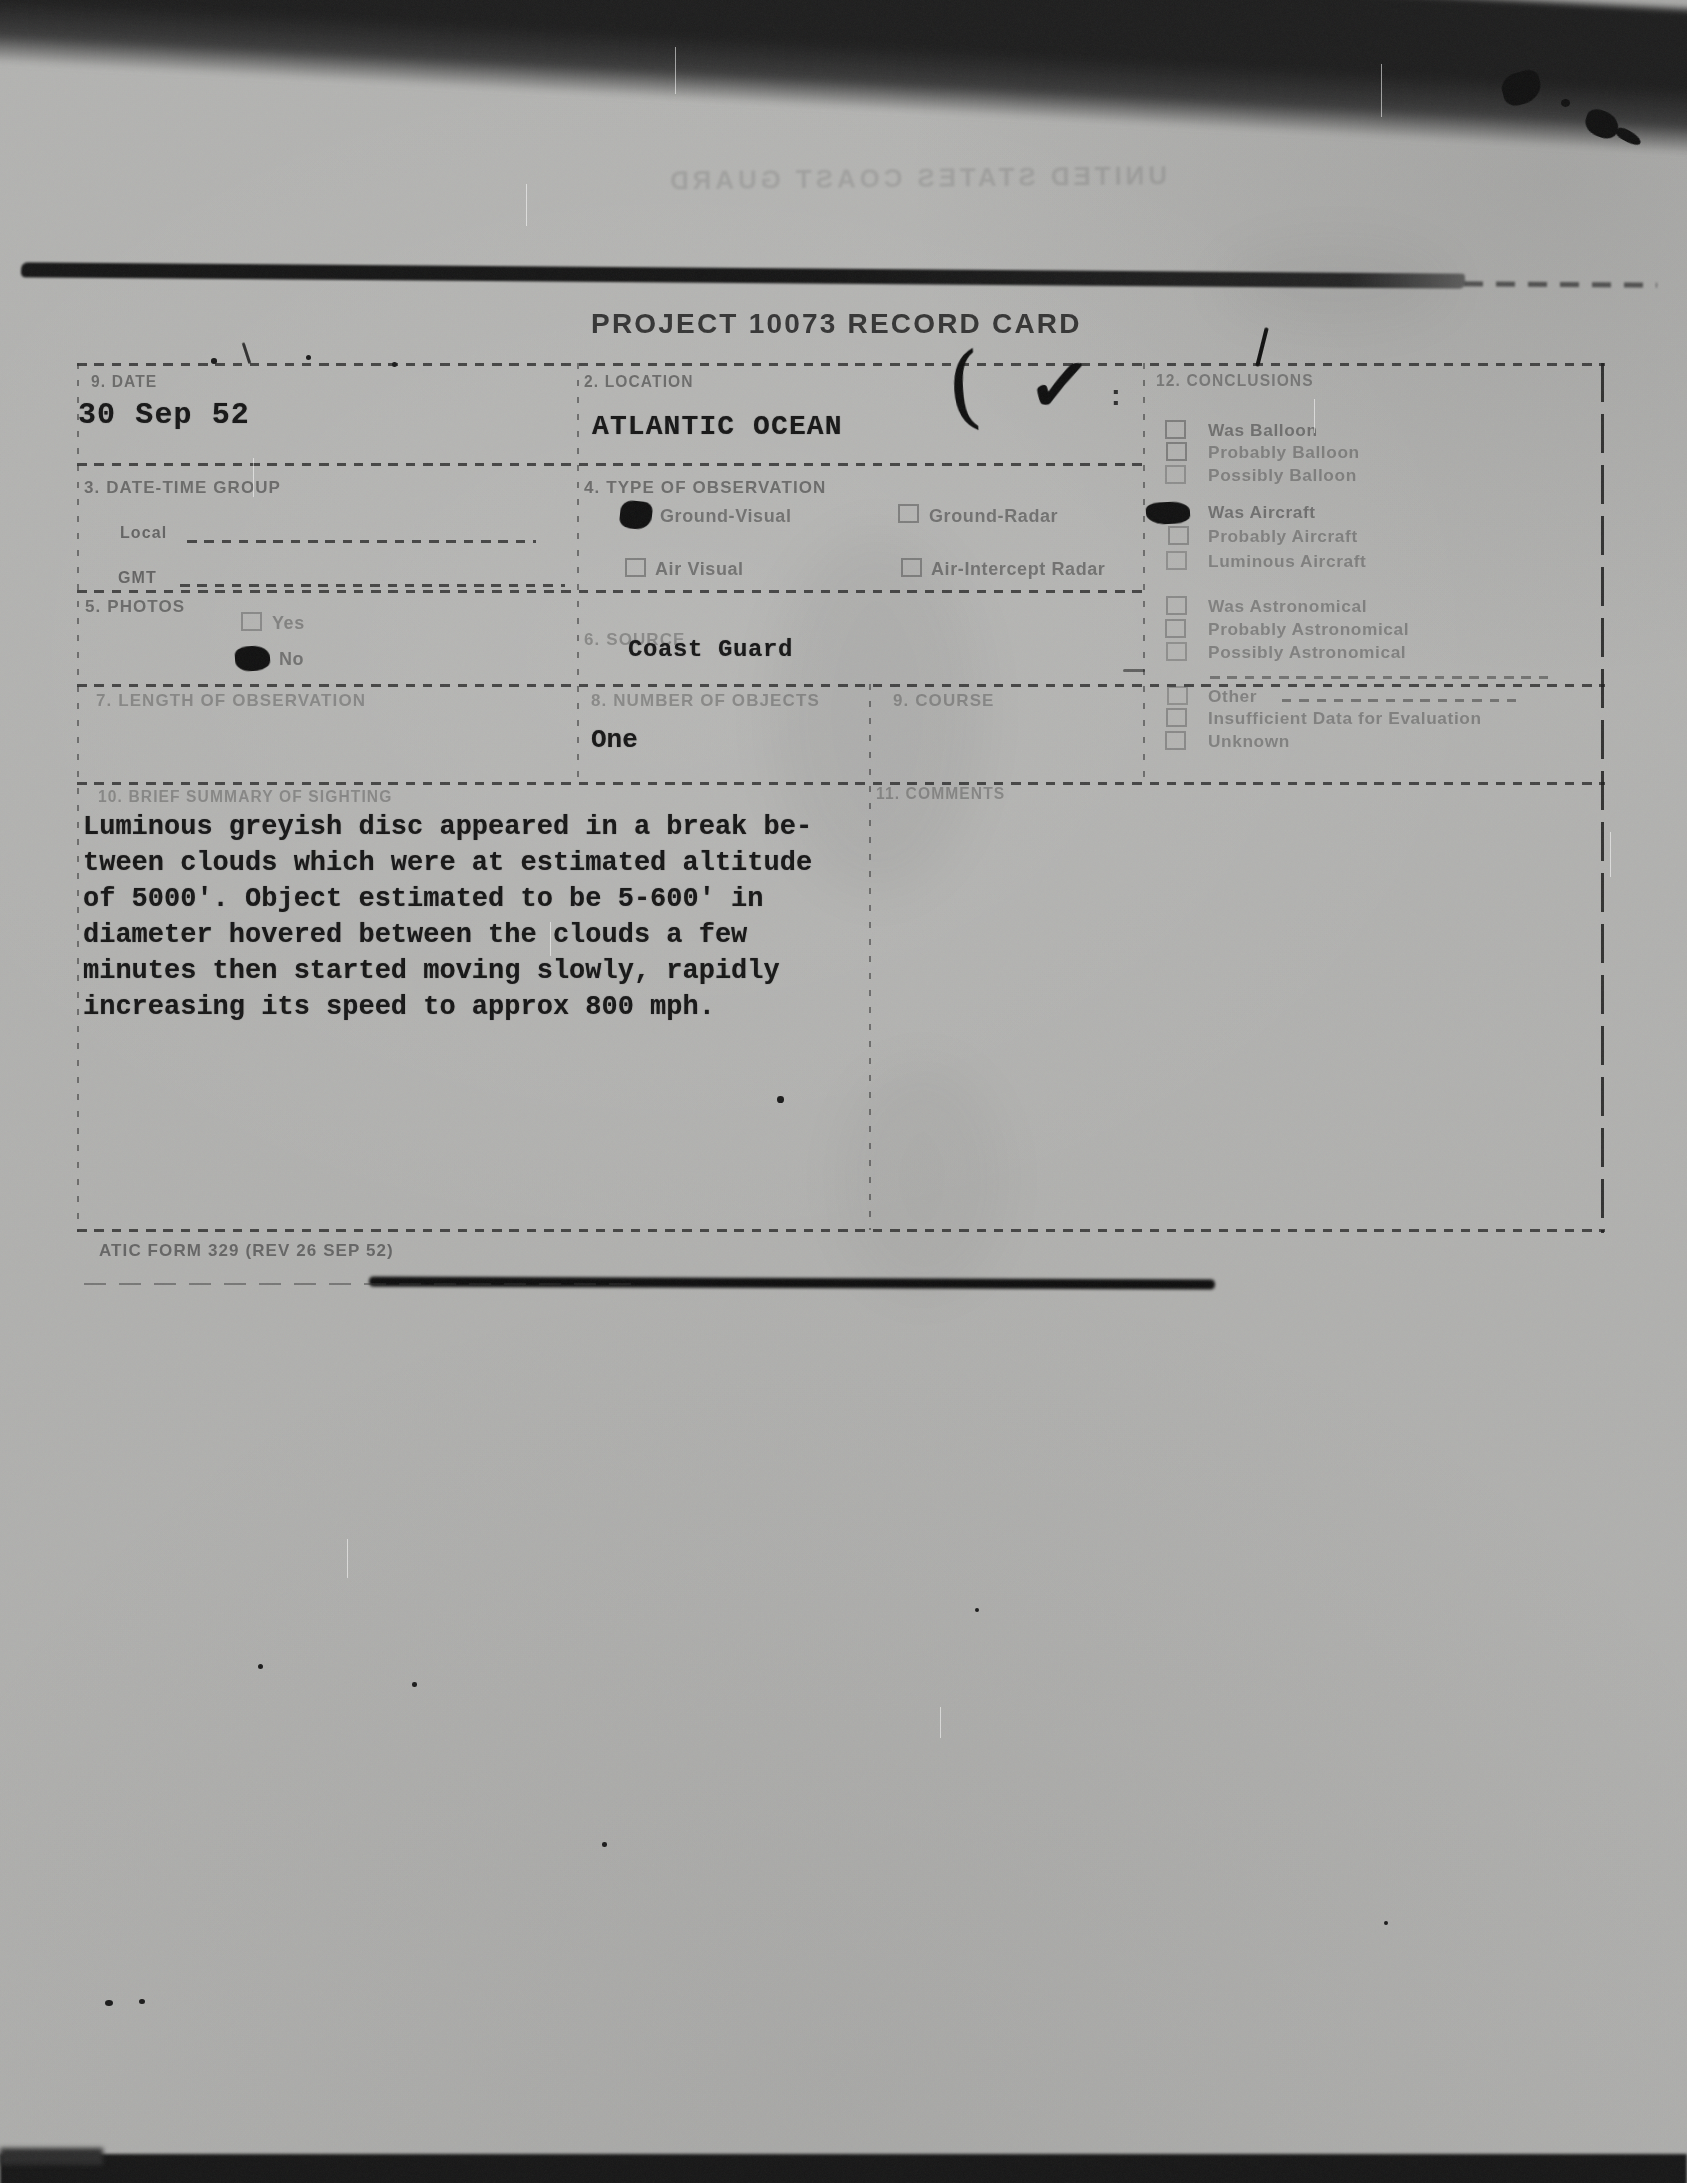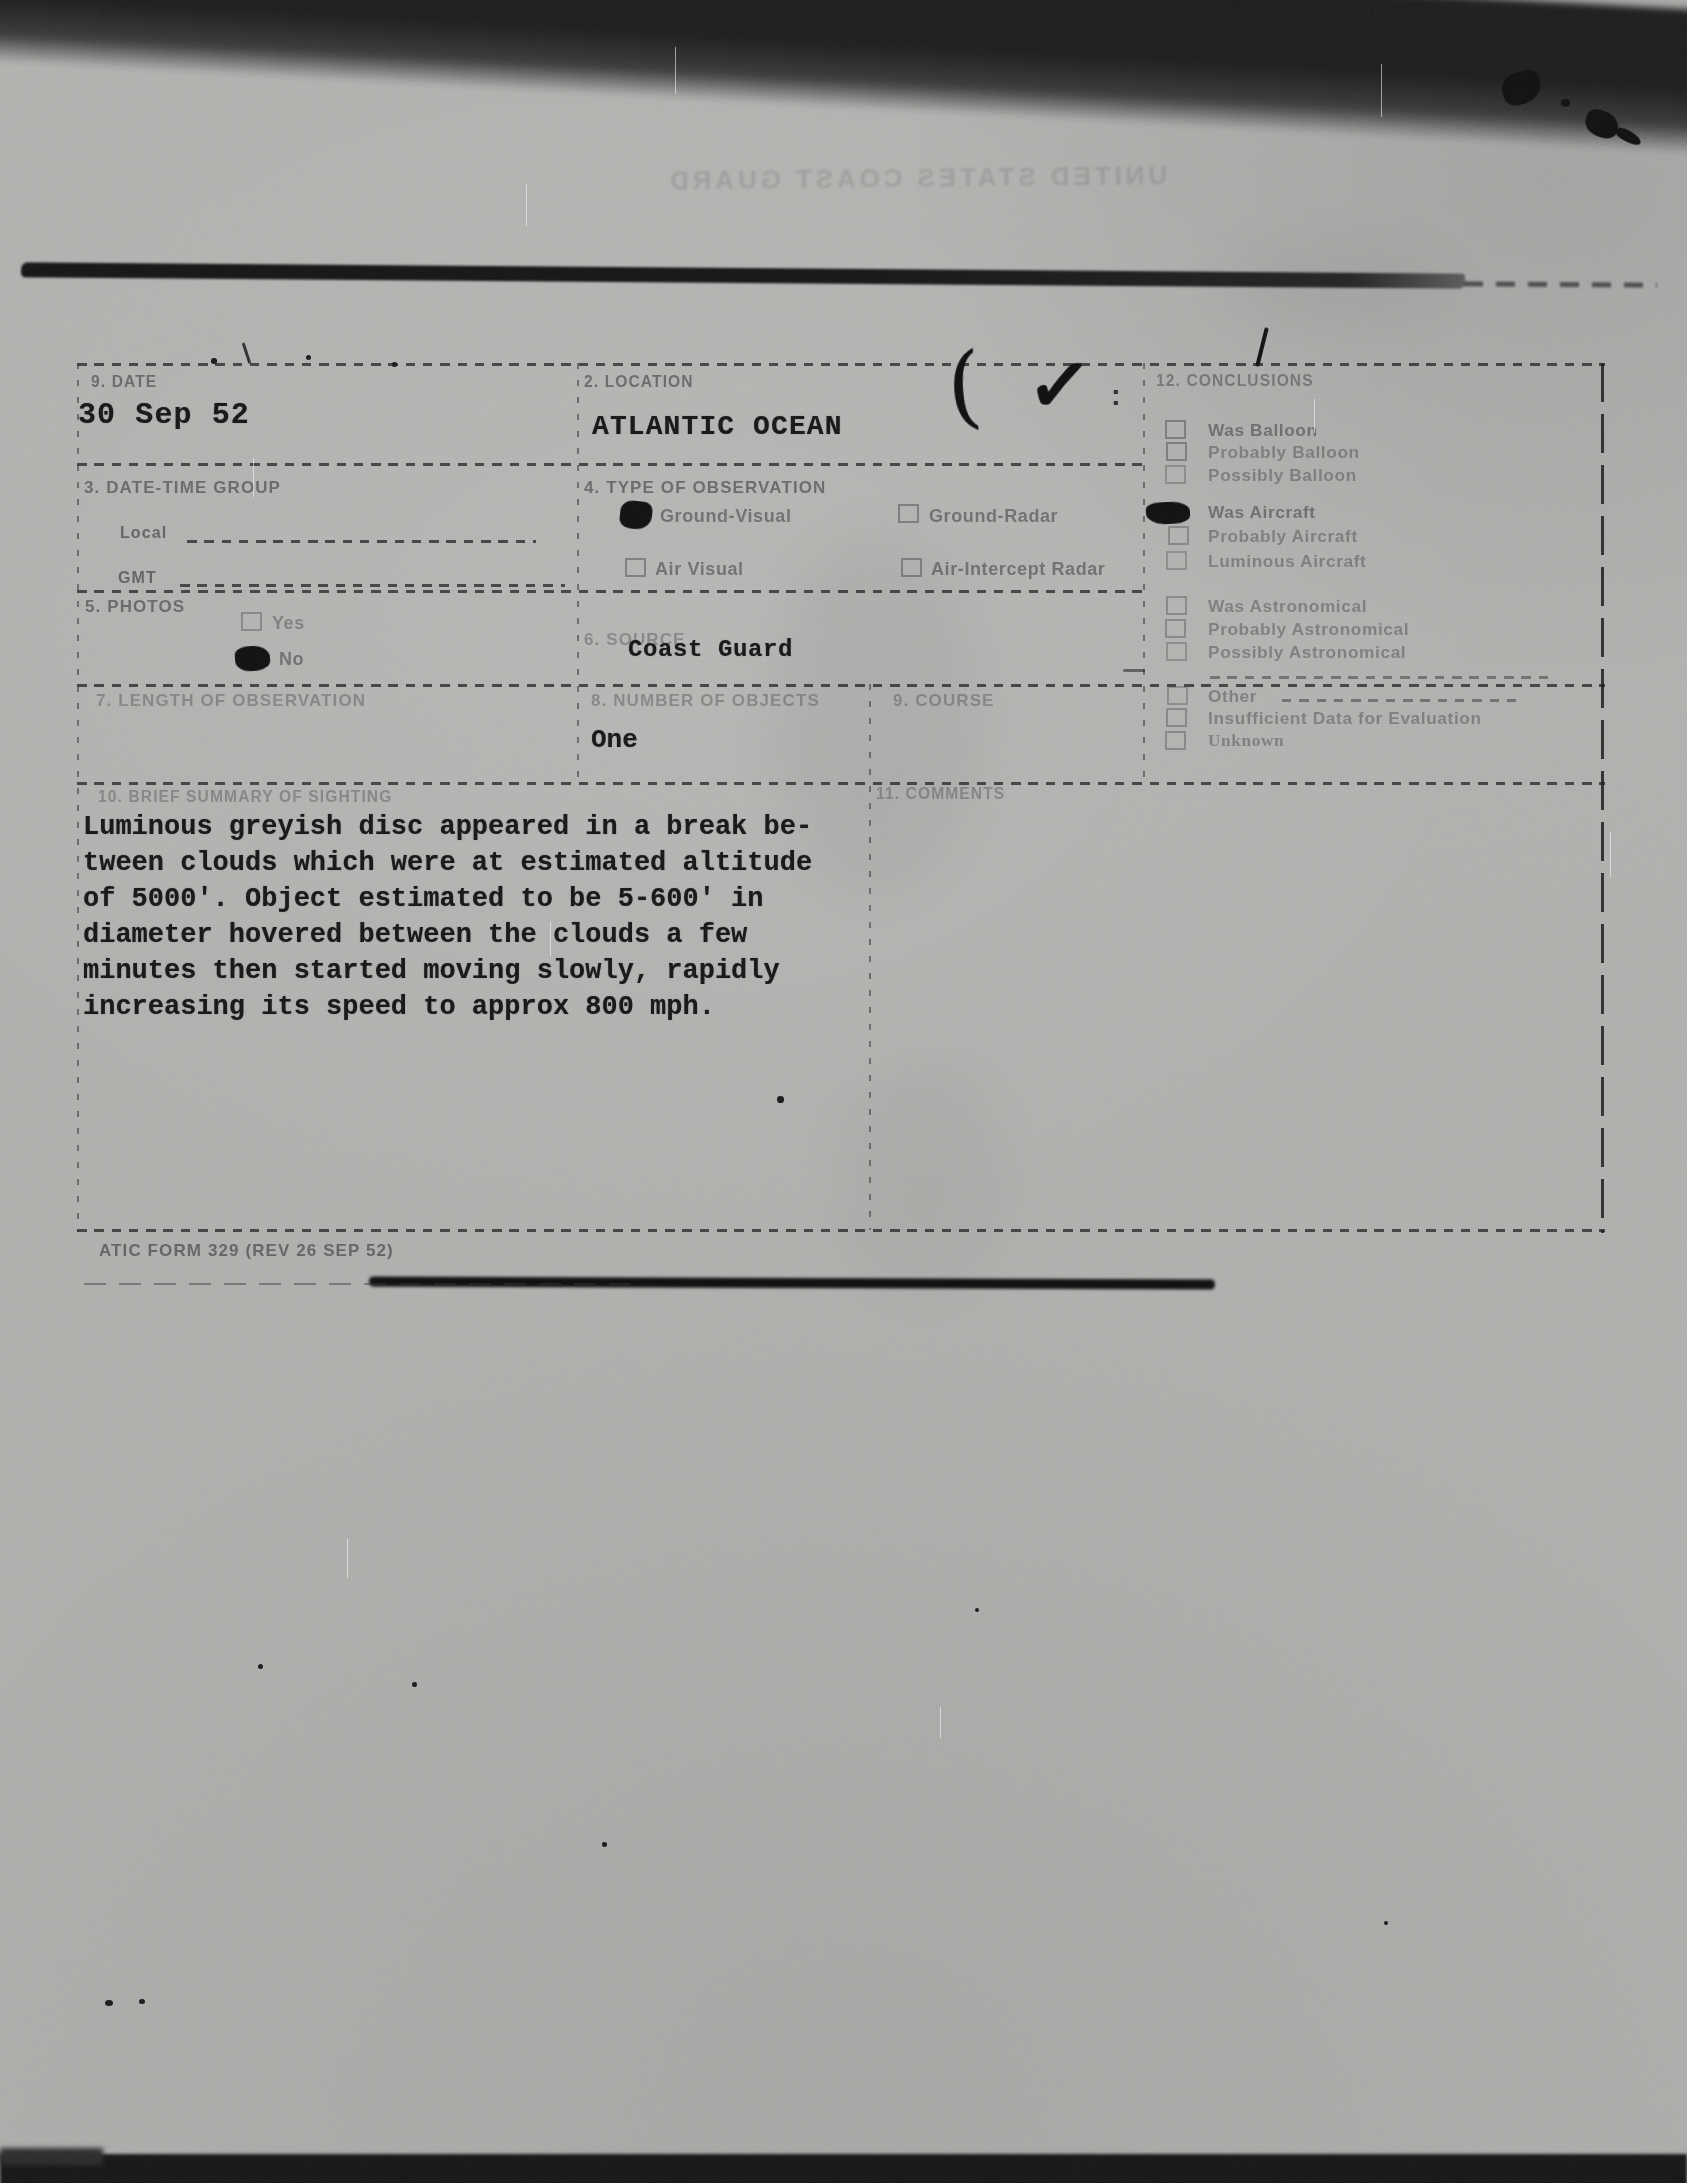--- a/index.html
+++ b/index.html
@@ -134,6 +134,7 @@
   <div class="vdot" style="left:1143px;top:363px;height:420px;"></div>
   <div class="vdot" style="left:869px;top:684px;height:546px;"></div>
 
+  <div class="title">PROJECT 10073 RECORD CARD</div>
 
   <div class="lbl" style="left:91px;top:373px;font-size:15.6px;">9. DATE</div>
   <div class="typed" style="left:78px;top:398px;font-size:30px;letter-spacing:1.1px;">30 Sep 52</div>

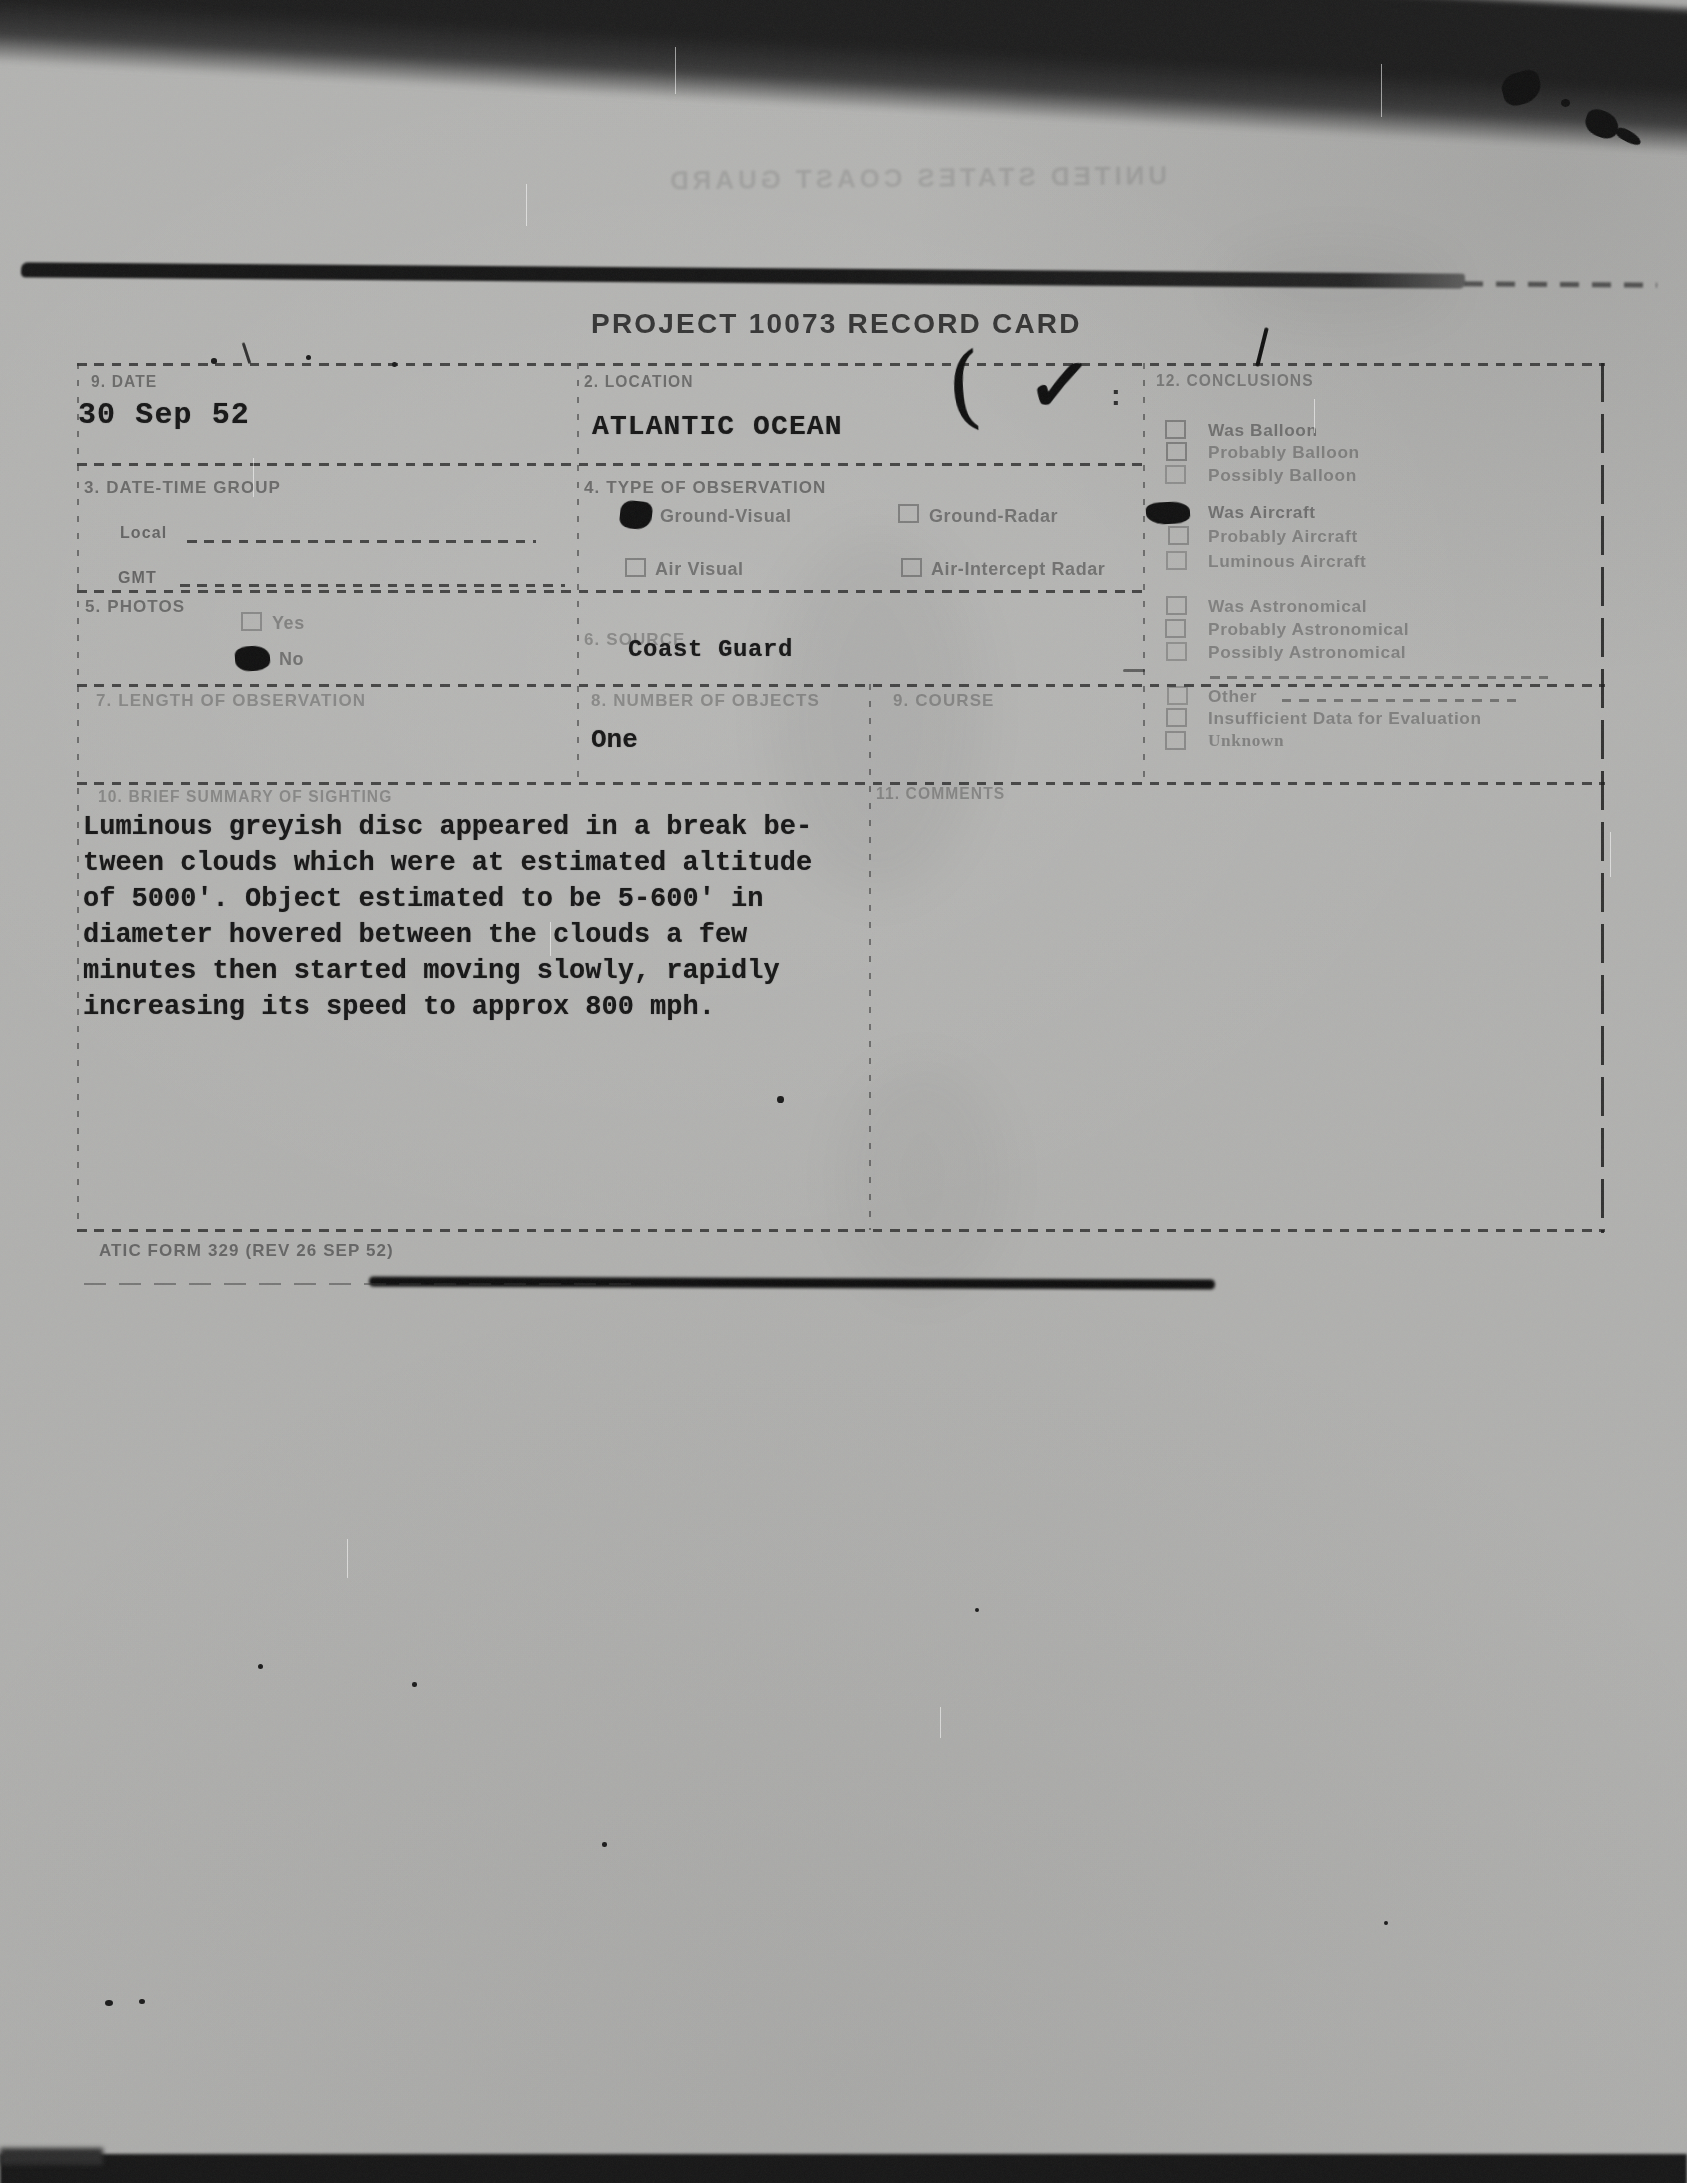--- a/index.html
+++ b/index.html
@@ -180,7 +180,7 @@
   <div class="cbox" style="left:1166px;top:708px;opacity:.4;"></div>
   <div class="opt-label dim" style="left:1208px;top:708px;">Insufficient Data for Evaluation</div>
   <div class="cbox" style="left:1165px;top:731px;opacity:.4;"></div>
-  <div class="opt-label dim" style="left:1208px;top:731px;font-family:Liberation Serif, serif;">Unknown</div>
+  <div class="opt-label dim" style="left:1208px;top:731px;">Unknown</div>
   <div class="inkblob" style="left:1123px;top:669px;width:22.3px;height:3.4px;border-radius:1.7px;opacity:.5;"></div>
 
   <div class="lbl" style="left:84px;top:478px;">3. DATE-TIME GROUP</div>

